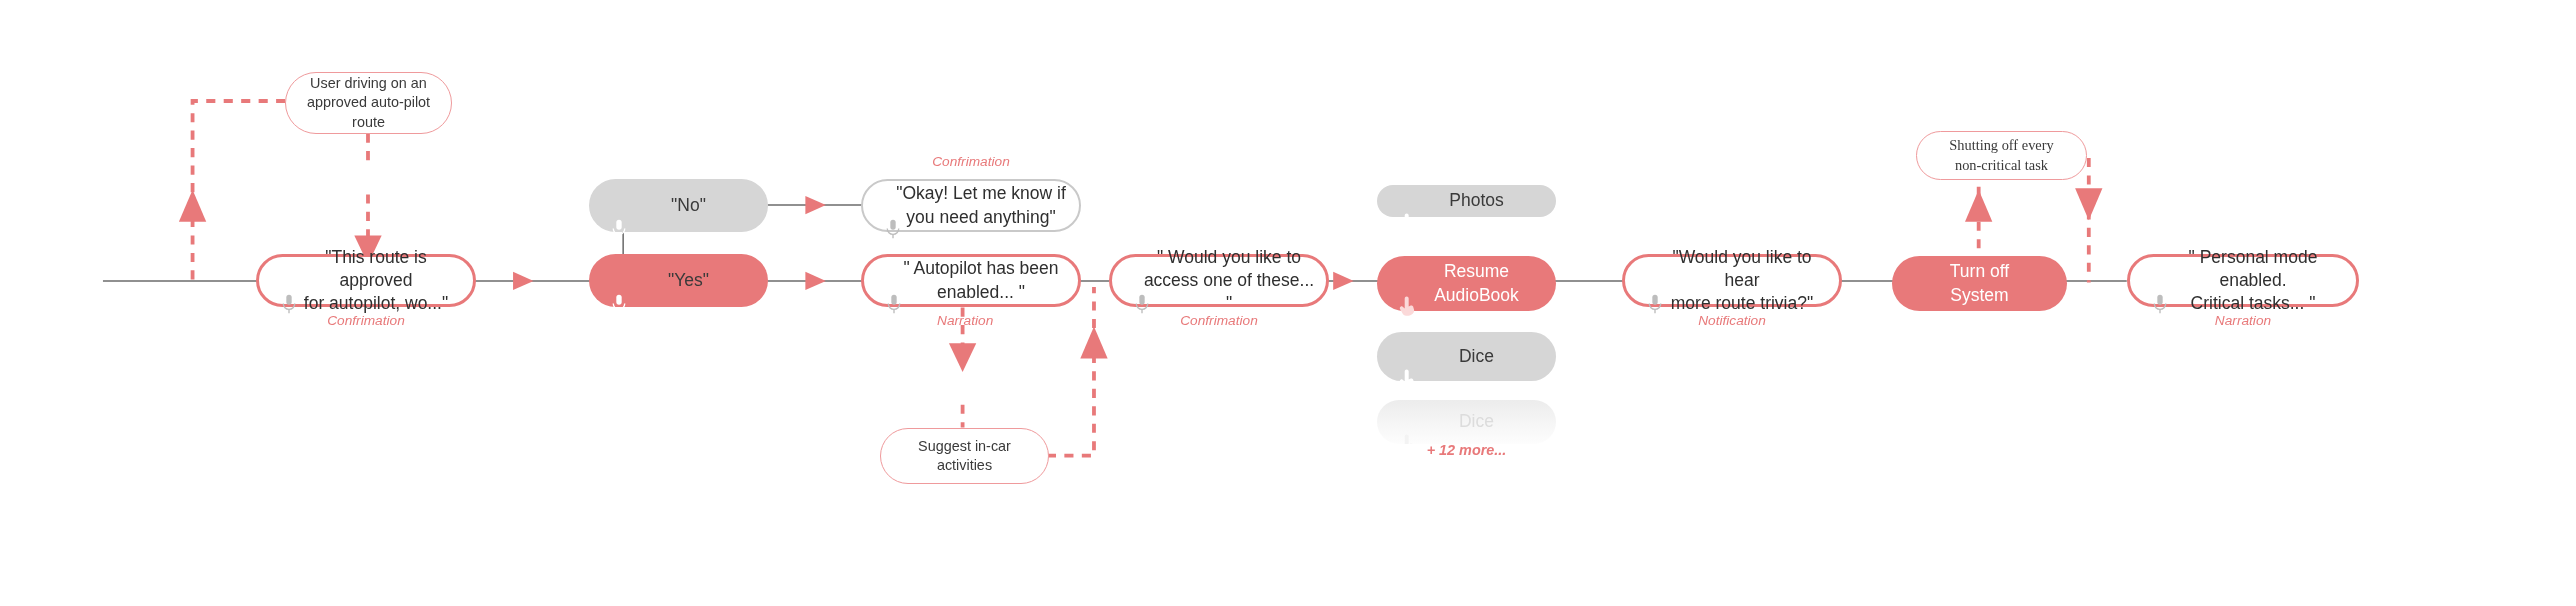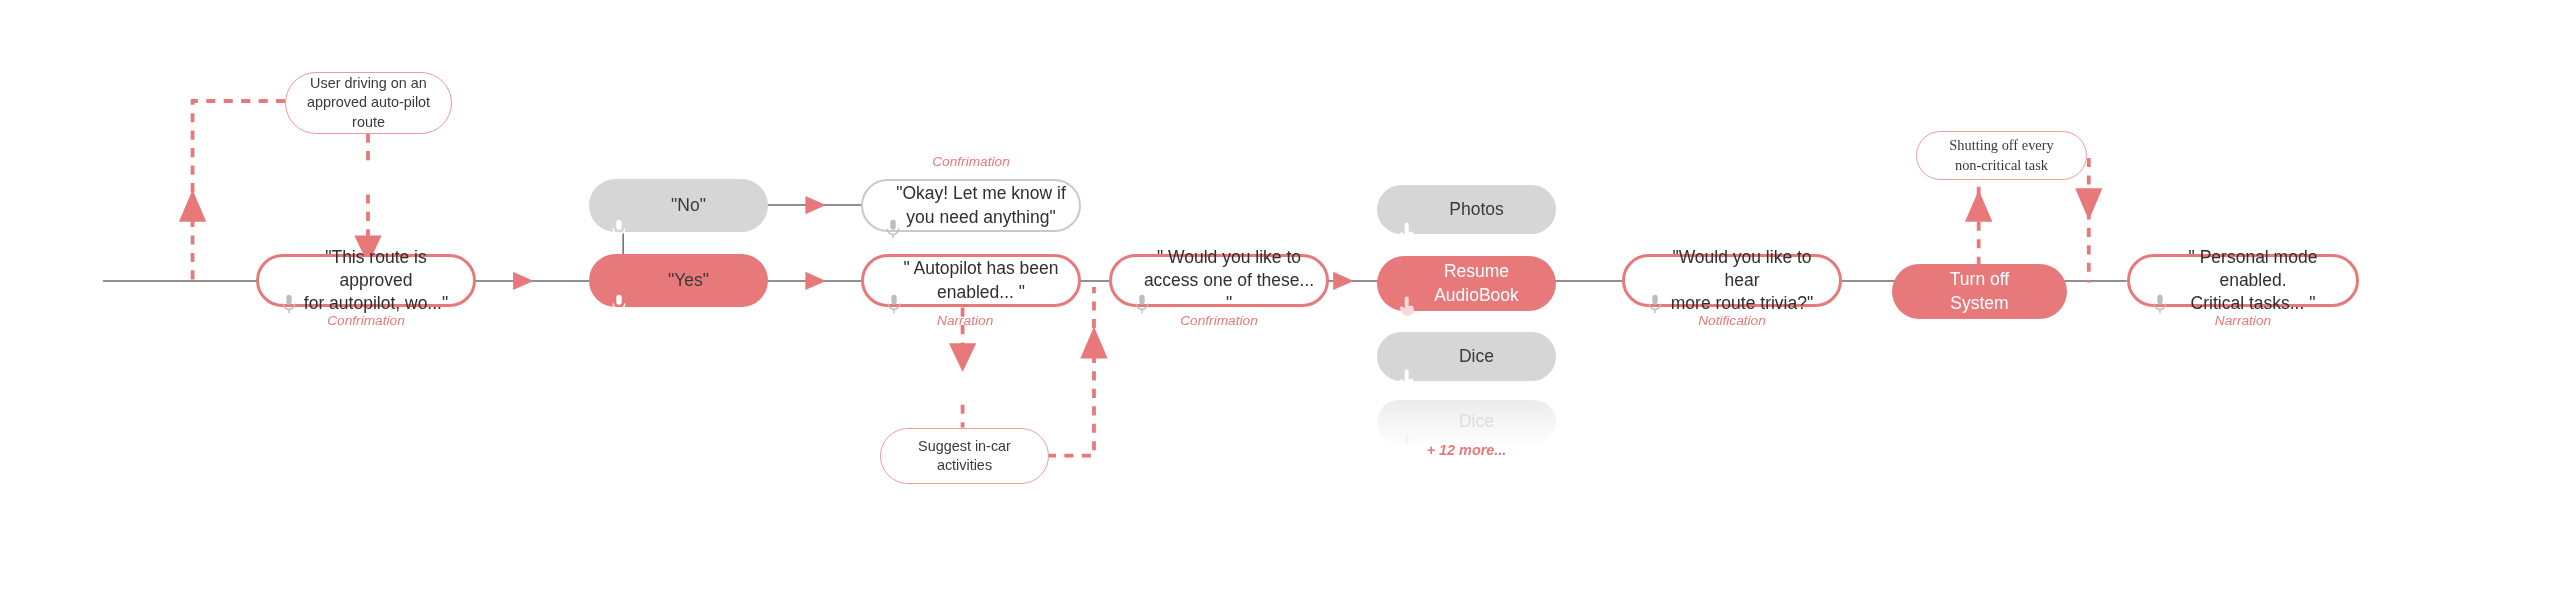--- a/index.html
+++ b/index.html
@@ -250,7 +250,7 @@
   </div>
   <div class="caption" style="left:1109px;top:313px;width:220px;">Confrimation</div>
 
-  <div class="node grey has-icon" style="left:1377px;top:185px;width:179px;height:49px;align-items:center;">
+  <div class="node grey has-icon" style="left:1377px;top:185px;width:179px;height:32px;align-items:center;">
     <span class="pill-icon">
       <svg viewBox="0 0 26 30">
           <path d="M10 4c0-1.6 1.2-2.8 2.6-2.8S15.2 2.4 15.2 4v10.2l2.6-1.1c1.4-.6 2.9.2 3.3 1.6l1.1 4c.5 1.9-.2 3.9-1.8 5l-2.3 1.6c-1 .7-2.2 1-3.4 1h-3.1c-1.5 0-2.9-.7-3.8-1.9L4.1 18c-.8-1.1-.6-2.6.5-3.4 1-.7 2.4-.6 3.2.3L10 17V4z" fill="#ffffff"></path>

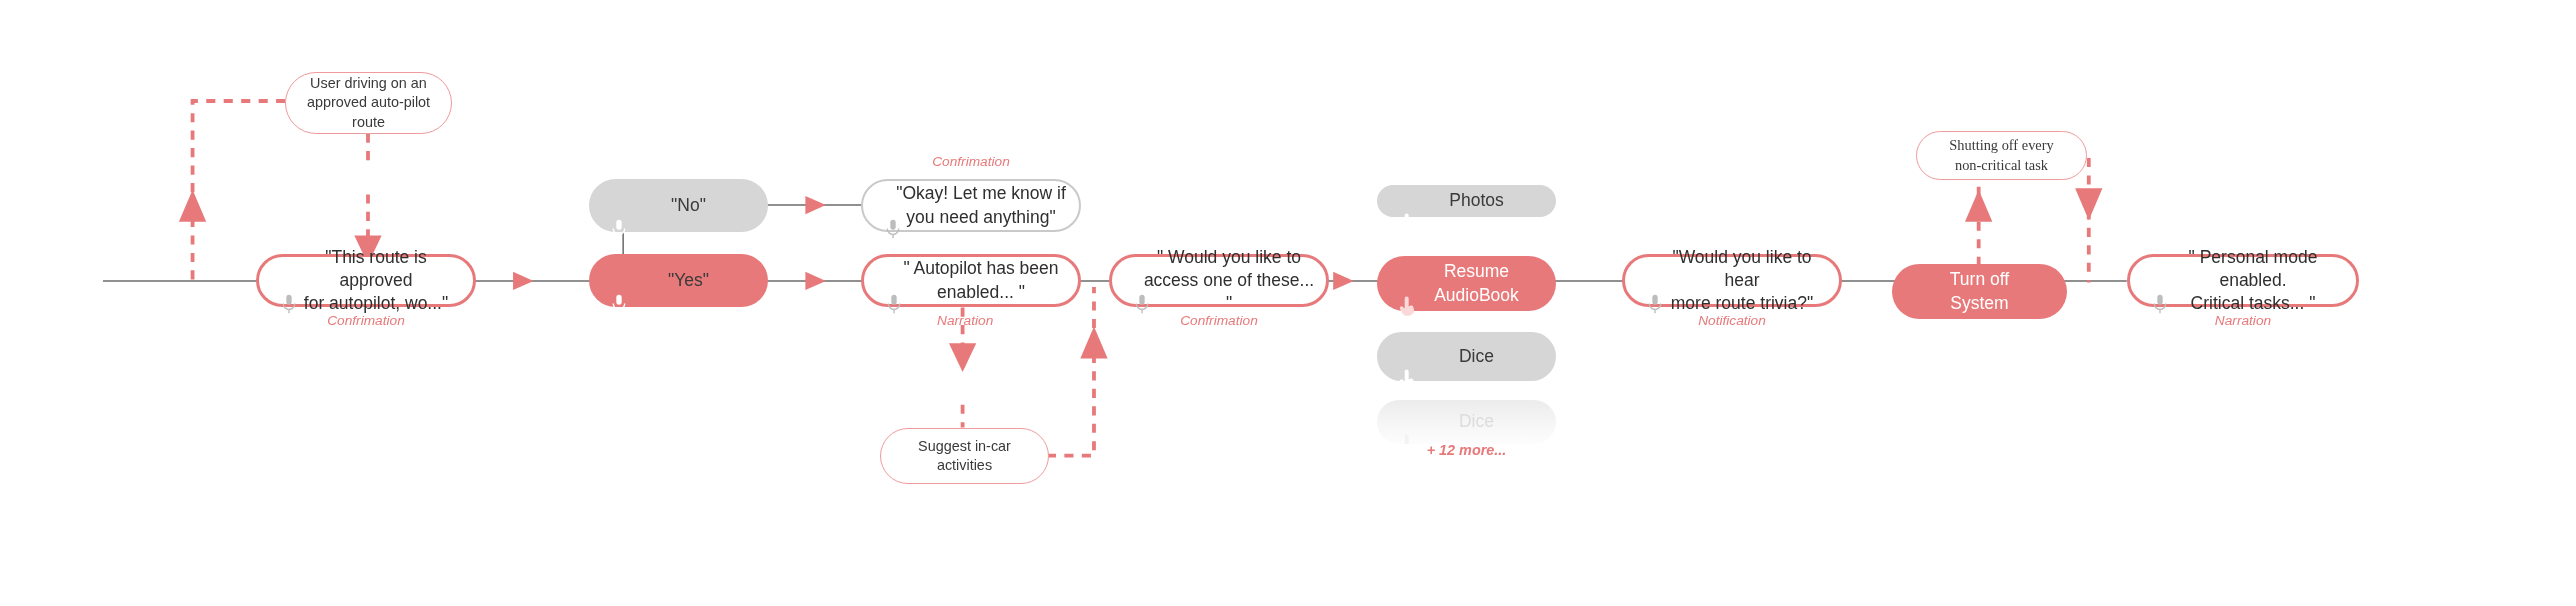--- a/index.html
+++ b/index.html
@@ -307,7 +307,7 @@
 non-critical task</span>
   </div>
 
-  <div class="node filled" style="left:1892px;top:264px;width:175px;height:55px;">
+  <div class="node filled" style="left:1892px;top:256px;width:175px;height:55px;">
     <span class="label">Turn off
 System</span>
   </div>

